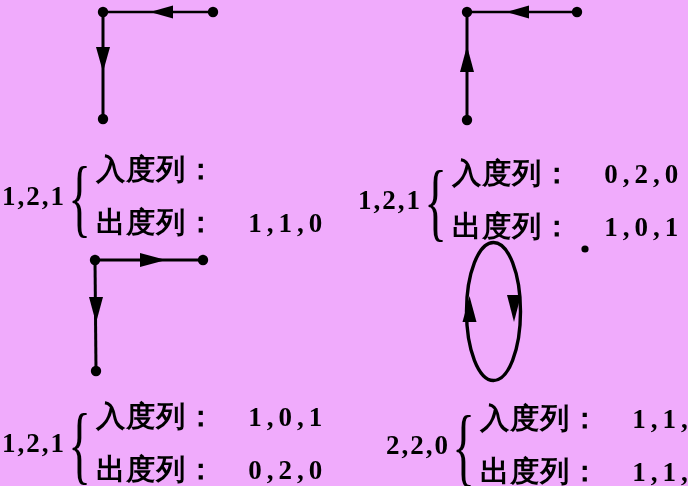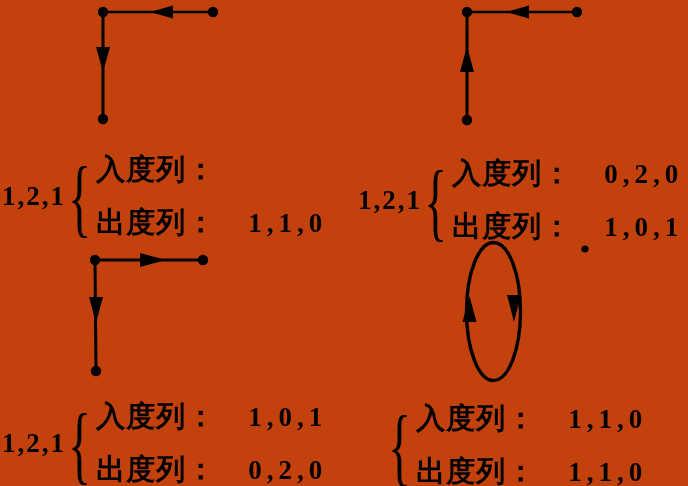--- a/index.html
+++ b/index.html
@@ -7,7 +7,7 @@
     position: relative;
     width: 688px;
     height: 486px;
-    background: #c2410c;
+    background: #f0abfc;
     overflow: hidden;
     font-family: "Liberation Serif", "DejaVu Serif", serif;
     color: #000000;

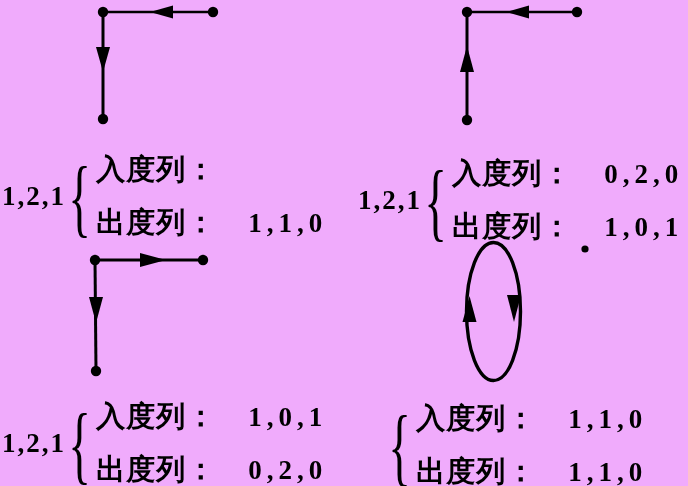--- a/index.html
+++ b/index.html
@@ -149,6 +149,7 @@
   </div>
 
   <div class="label-block lb4">
+    <span class="degree">2,2,0</span>
     <span class="brace">{</span>
     <div class="lines">
       <div class="line">

